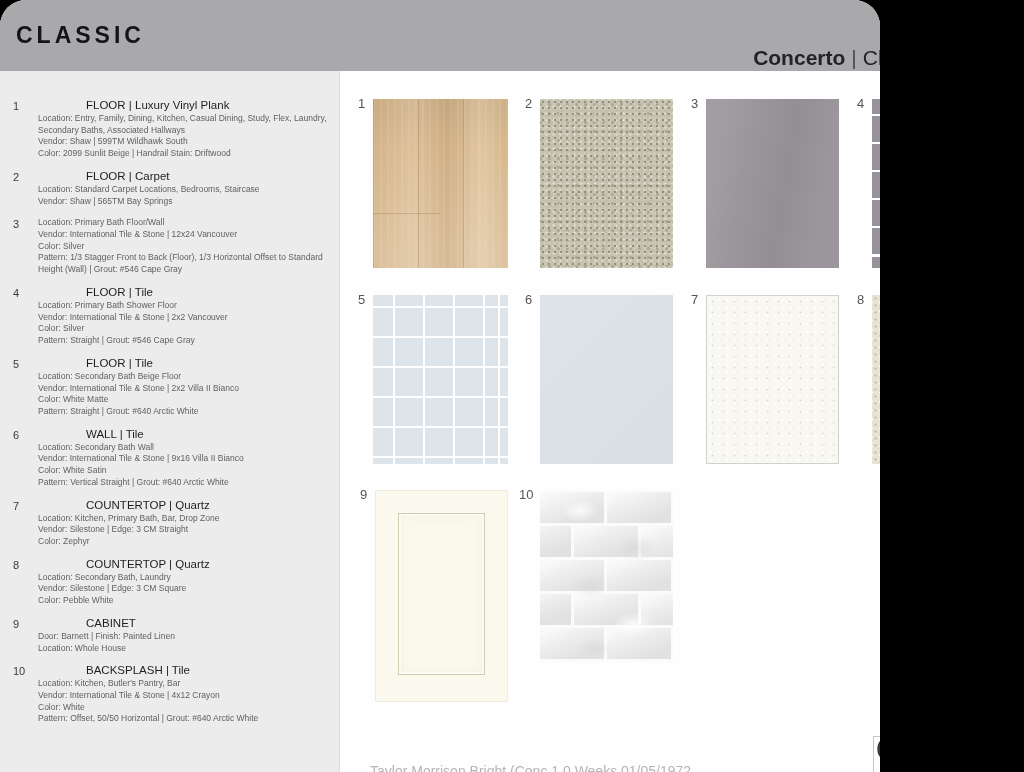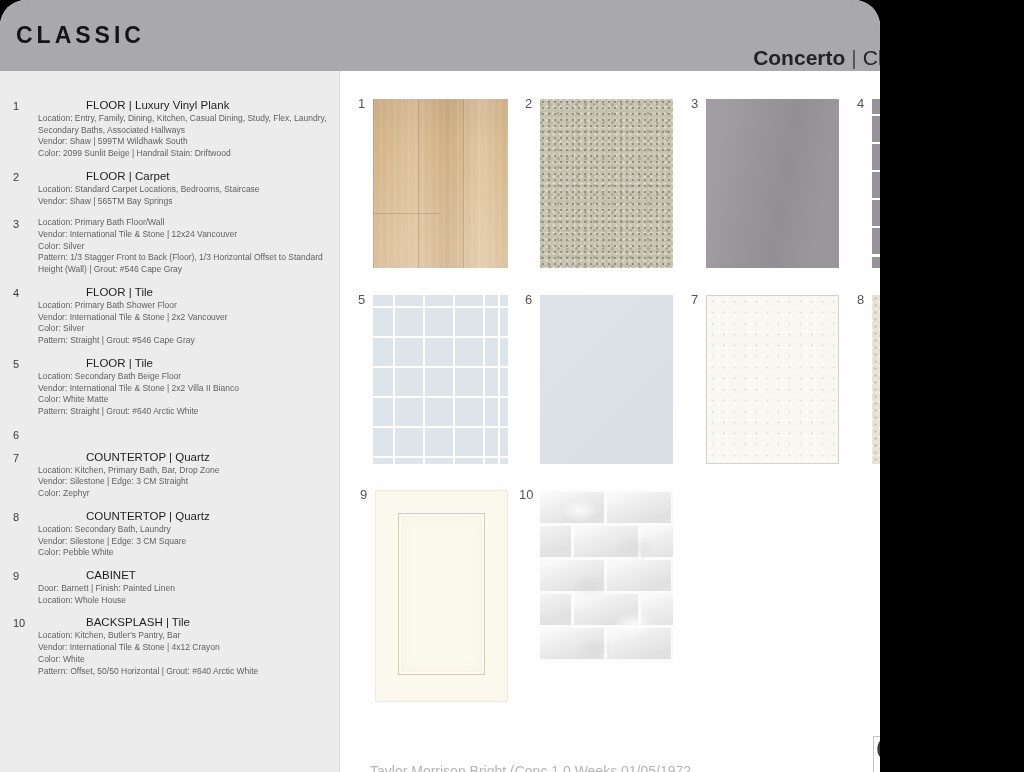--- a/index.html
+++ b/index.html
@@ -195,6 +195,13 @@
 
     <div class="sb-item">
       <div class="sb-num">6</div>
+      <div class="sb-body">
+        <div class="sb-title">WALL | Tile</div>
+        <div class="sb-line">Location: Secondary Bath Wall</div>
+        <div class="sb-line">Vendor: International Tile &amp; Stone | 9x16 Villa II Bianco</div>
+        <div class="sb-line">Color: White Satin</div>
+        <div class="sb-line">Pattern: Vertical Straight | Grout: #640 Arctic White</div>
+      </div>
     </div>
 
     <div class="sb-item">

